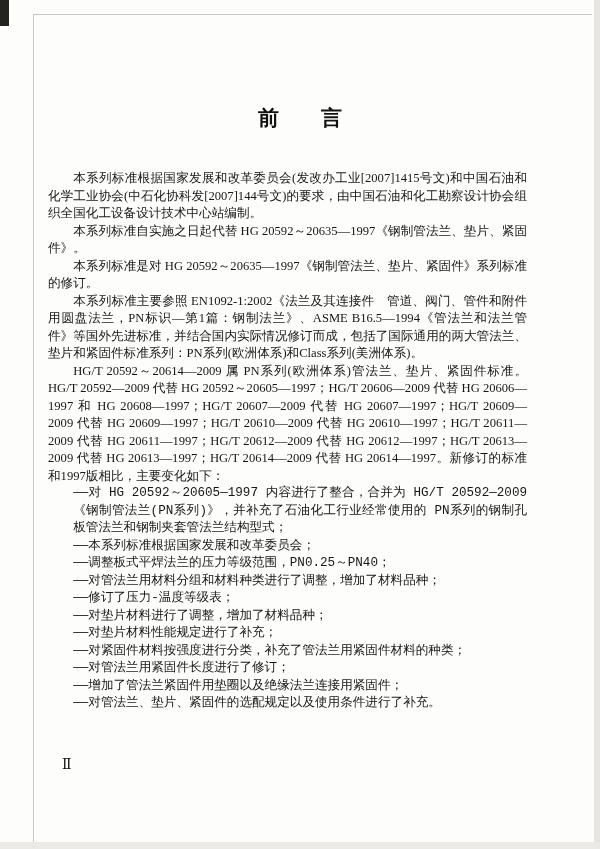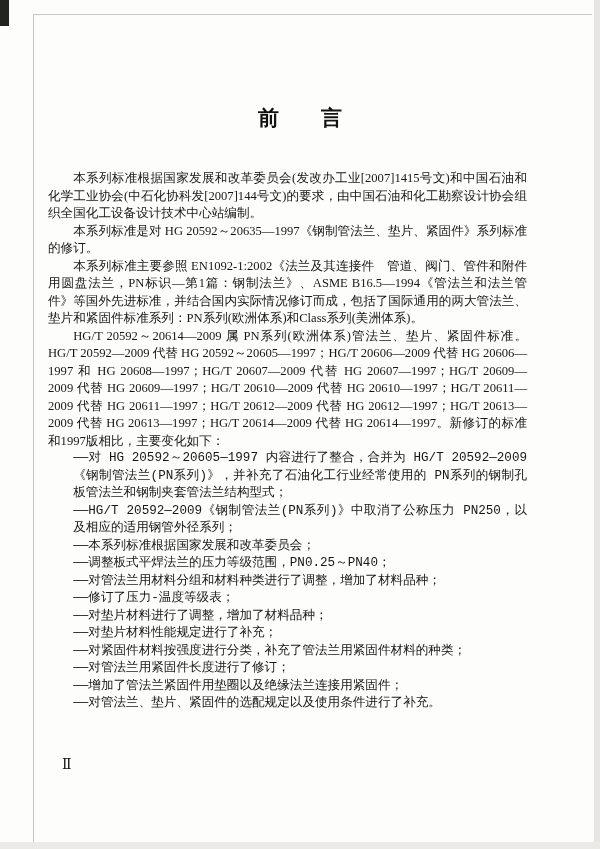--- a/index.html
+++ b/index.html
@@ -75,6 +75,7 @@
 
   <div class="content">
     <p class="para">本系列标准根据国家发展和改革委员会(发改办工业[2007]1415号文)和中国石油和化学工业协会(中石化协科发[2007]144号文)的要求，由中国石油和化工勘察设计协会组织全国化工设备设计技术中心站编制。</p>
+    <p class="para">本系列标准自实施之日起代替 HG 20592～20635—1997《钢制管法兰、垫片、紧固件》。</p>
     <p class="para">本系列标准是对 HG 20592～20635—1997《钢制管法兰、垫片、紧固件》系列标准的修订。</p>
     <p class="para">本系列标准主要参照 EN1092-1:2002《法兰及其连接件　管道、阀门、管件和附件用圆盘法兰，PN标识—第1篇：钢制法兰》、ASME B16.5—1994《管法兰和法兰管件》等国外先进标准，并结合国内实际情况修订而成，包括了国际通用的两大管法兰、垫片和紧固件标准系列：PN系列(欧洲体系)和Class系列(美洲体系)。</p>
     <p class="para">HG/T 20592～20614—2009 属 PN系列(欧洲体系)管法兰、垫片、紧固件标准。HG/T 20592—2009 代替 HG 20592～20605—1997；HG/T 20606—2009 代替 HG 20606—1997 和 HG 20608—1997；HG/T 20607—2009 代替 HG 20607—1997；HG/T 20609—2009 代替 HG 20609—1997；HG/T 20610—2009 代替 HG 20610—1997；HG/T 20611—2009 代替 HG 20611—1997；HG/T 20612—2009 代替 HG 20612—1997；HG/T 20613—2009 代替 HG 20613—1997；HG/T 20614—2009 代替 HG 20614—1997。新修订的标准和1997版相比，主要变化如下：</p>

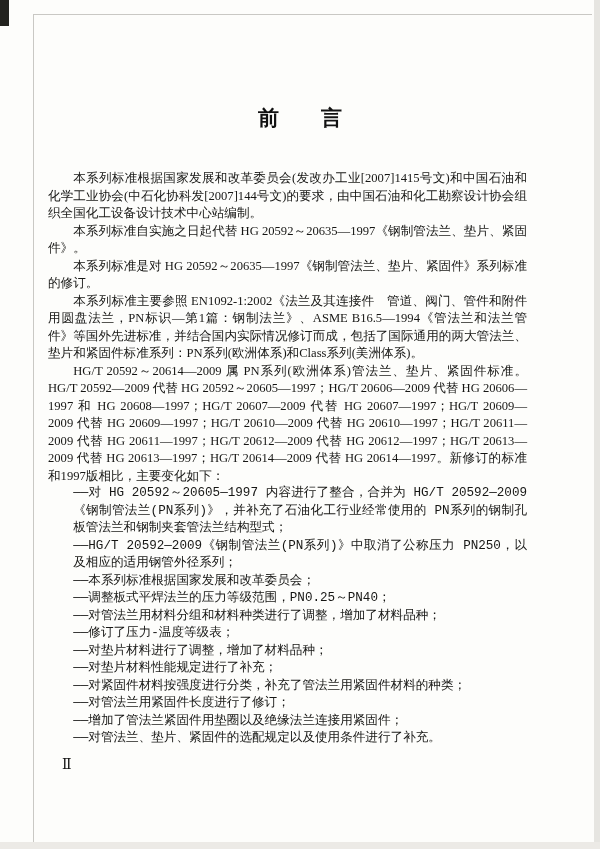--- a/index.html
+++ b/index.html
@@ -81,7 +81,6 @@
     <p class="para">HG/T 20592～20614—2009 属 PN系列(欧洲体系)管法兰、垫片、紧固件标准。HG/T 20592—2009 代替 HG 20592～20605—1997；HG/T 20606—2009 代替 HG 20606—1997 和 HG 20608—1997；HG/T 20607—2009 代替 HG 20607—1997；HG/T 20609—2009 代替 HG 20609—1997；HG/T 20610—2009 代替 HG 20610—1997；HG/T 20611—2009 代替 HG 20611—1997；HG/T 20612—2009 代替 HG 20612—1997；HG/T 20613—2009 代替 HG 20613—1997；HG/T 20614—2009 代替 HG 20614—1997。新修订的标准和1997版相比，主要变化如下：</p>
 
     <p class="bullet">——对 HG 20592～20605—1997 内容进行了整合，合并为 HG/T 20592—2009《钢制管法兰(PN系列)》，并补充了石油化工行业经常使用的 PN系列的钢制孔板管法兰和钢制夹套管法兰结构型式；</p>
-    <p class="bullet">——HG/T 20592—2009《钢制管法兰(PN系列)》中取消了公称压力 PN250，以及相应的适用钢管外径系列；</p>
     <p class="bullet">——本系列标准根据国家发展和改革委员会；</p>
     <p class="bullet">——调整板式平焊法兰的压力等级范围，PN0.25～PN40；</p>
     <p class="bullet">——对管法兰用材料分组和材料种类进行了调整，增加了材料品种；</p>

